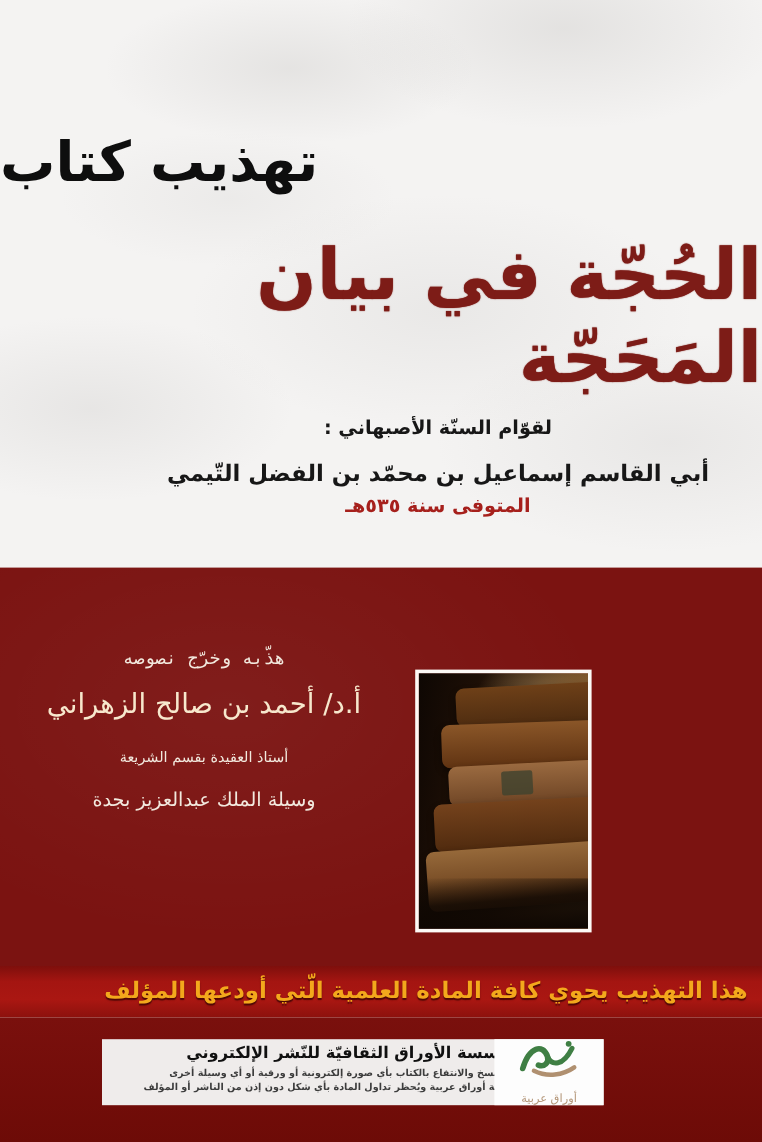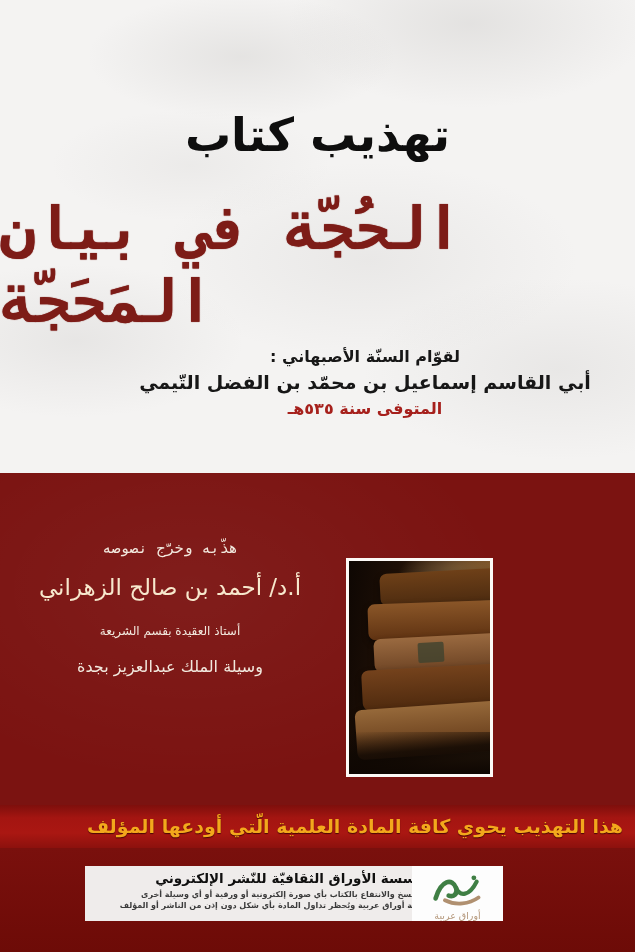--- a/index.html
+++ b/index.html
@@ -17,7 +17,7 @@
       radial-gradient(ellipse 280px 130px at 88% 78%, rgba(172,170,168,.16), transparent 70%),
       radial-gradient(ellipse 200px 80px at 30% 35%, rgba(175,173,170,.12), transparent 70%);
   }
-  .series-title{position:absolute;left:0;top:108px;width:635px;text-align:center;direction:rtl;
+  .series-title{position:absolute;left:0;top:108px;width:635px;text-align:left;direction:rtl;
     font-size:46px;font-weight:bold;color:#0e0e0e;letter-spacing:-1px;}
   .main-title{position:absolute;left:0;top:194px;width:635px;text-align:left;direction:rtl;
     font-size:59px;font-weight:bold;color:#7d1c17;text-shadow:0 0 1px #7d1c17;font-family:Liberation Mono, monospace;}

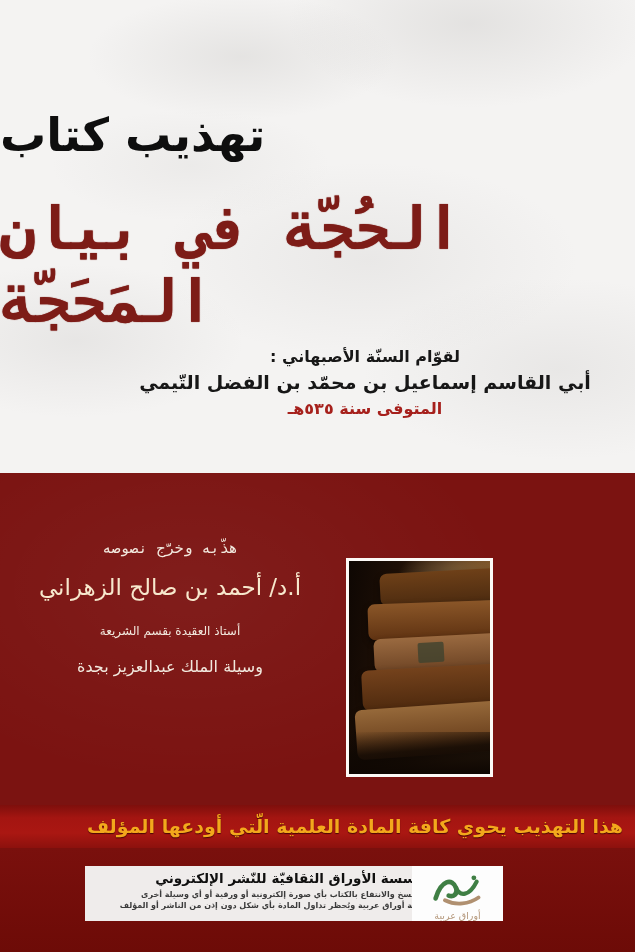--- a/index.html
+++ b/index.html
@@ -19,8 +19,8 @@
   }
   .series-title{position:absolute;left:0;top:108px;width:635px;text-align:left;direction:rtl;
     font-size:46px;font-weight:bold;color:#0e0e0e;letter-spacing:-1px;}
-  .main-title{position:absolute;left:0;top:194px;width:635px;text-align:left;direction:rtl;
-    font-size:59px;font-weight:bold;color:#7d1c17;text-shadow:0 0 1px #7d1c17;font-family:Liberation Mono, monospace;}
+  .main-title{position:absolute;left:0;top:194px;width:635px;text-align:right;direction:rtl;
+    font-size:59px;font-weight:bold;color:#7d1c17;text-shadow:0 0 1px #7d1c17;}
   .author-block{position:absolute;left:95px;top:347px;width:540px;text-align:center;direction:rtl;}
   .author-intro{font-size:16px;font-weight:bold;color:#171717;margin-bottom:5px;}
   .author-name{font-size:19px;font-weight:bold;color:#171717;margin-bottom:6px;}

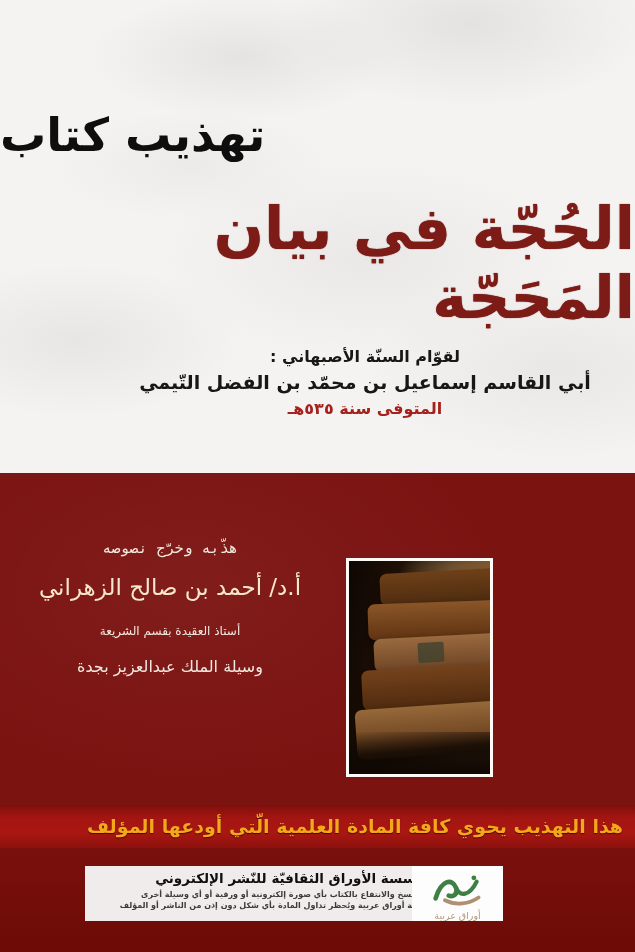--- a/index.html
+++ b/index.html
@@ -22,7 +22,7 @@
   .main-title{position:absolute;left:0;top:194px;width:635px;text-align:right;direction:rtl;
     font-size:59px;font-weight:bold;color:#7d1c17;text-shadow:0 0 1px #7d1c17;}
   .author-block{position:absolute;left:95px;top:347px;width:540px;text-align:center;direction:rtl;}
-  .author-intro{font-size:16px;font-weight:bold;color:#171717;margin-bottom:5px;}
+  .author-intro{font-size:16px;font-weight:bold;color:#171717;margin-bottom:18px;}
   .author-name{font-size:19px;font-weight:bold;color:#171717;margin-bottom:6px;}
   .author-death{font-size:16px;font-weight:bold;color:#a6201c;}
 

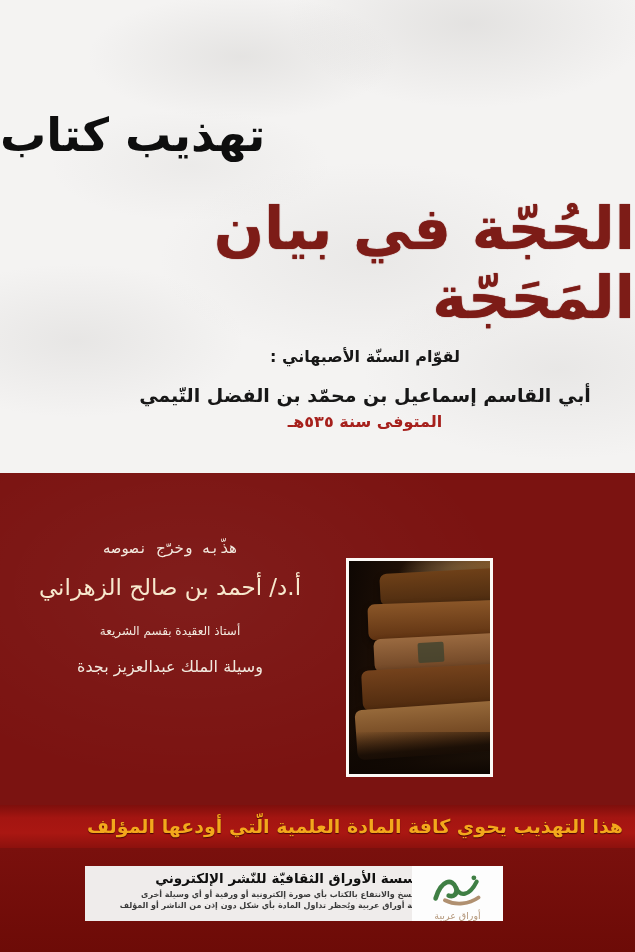--- a/index.html
+++ b/index.html
@@ -73,7 +73,7 @@
   .footer-publisher{font-size:13.5px;font-weight:bold;color:#101010;}
   .footer-rights{margin-top:3px;font-size:8px;color:#3c3c3c;line-height:1.4;font-weight:bold;}
   .logo-box{position:absolute;right:0;top:0;width:91px;height:55px;background:#fdfdfd;
-    display:flex;flex-direction:column;align-items:center;justify-content:flex-end;}
+    display:flex;flex-direction:column;align-items:center;justify-content:space-between;}
   .logo-text{font-size:9.5px;color:#b4977a;margin-top:0px;direction:rtl;}
 </style>
 </head>

